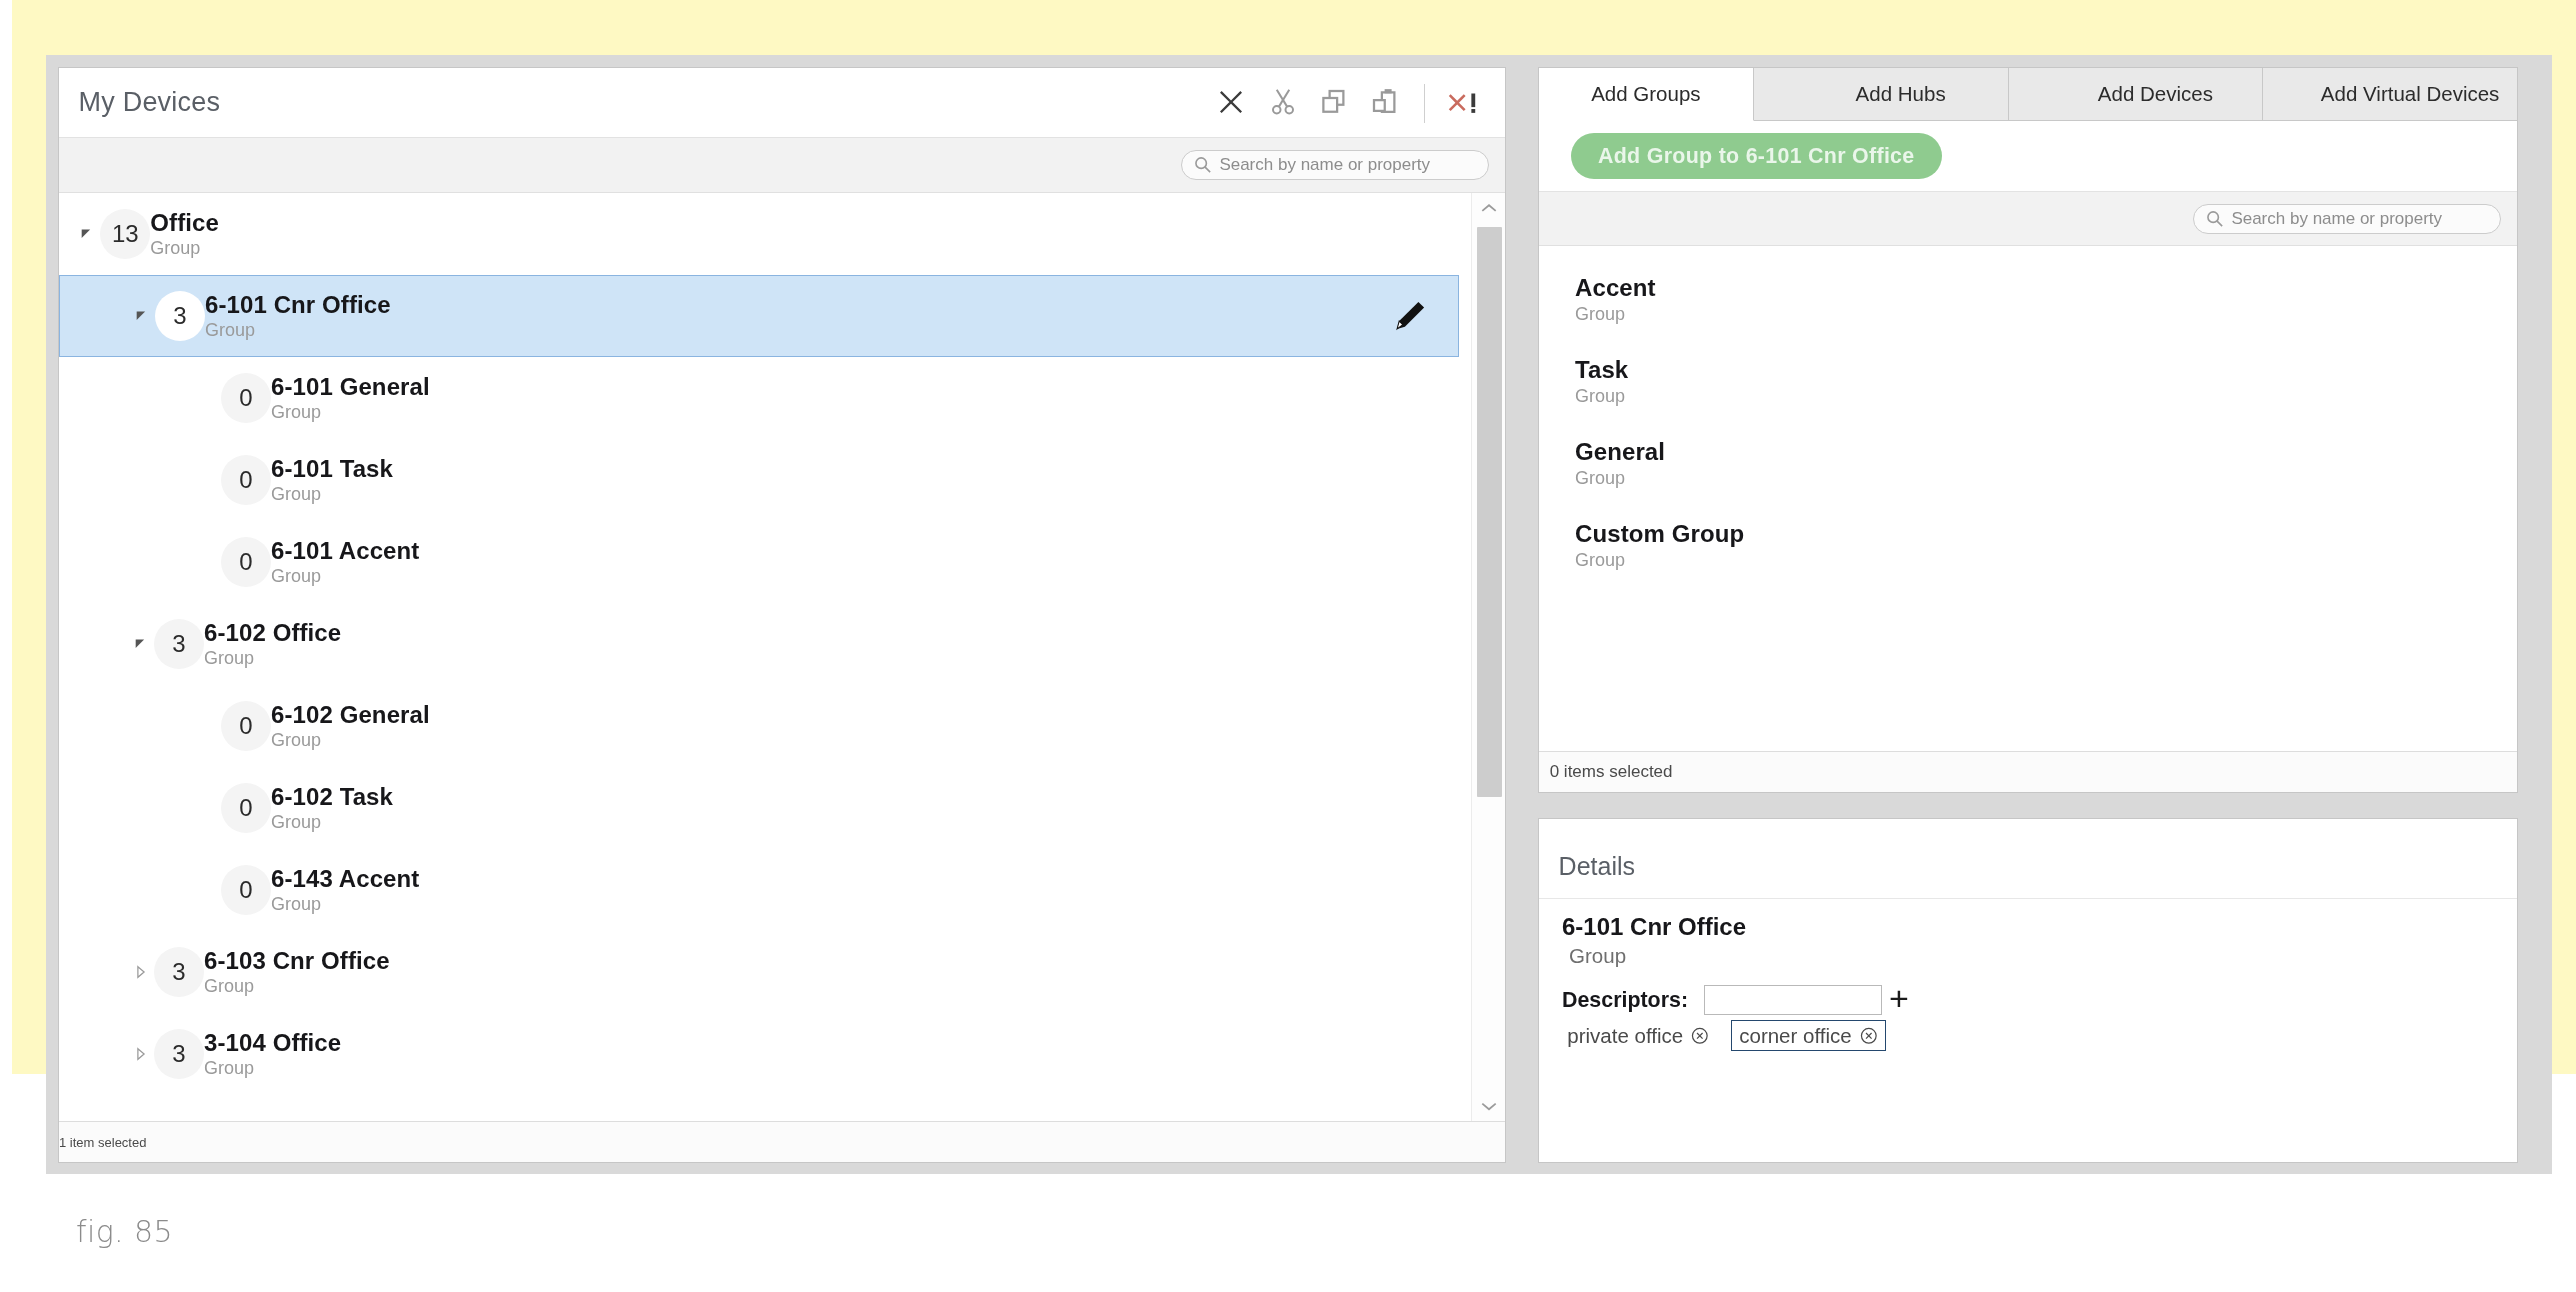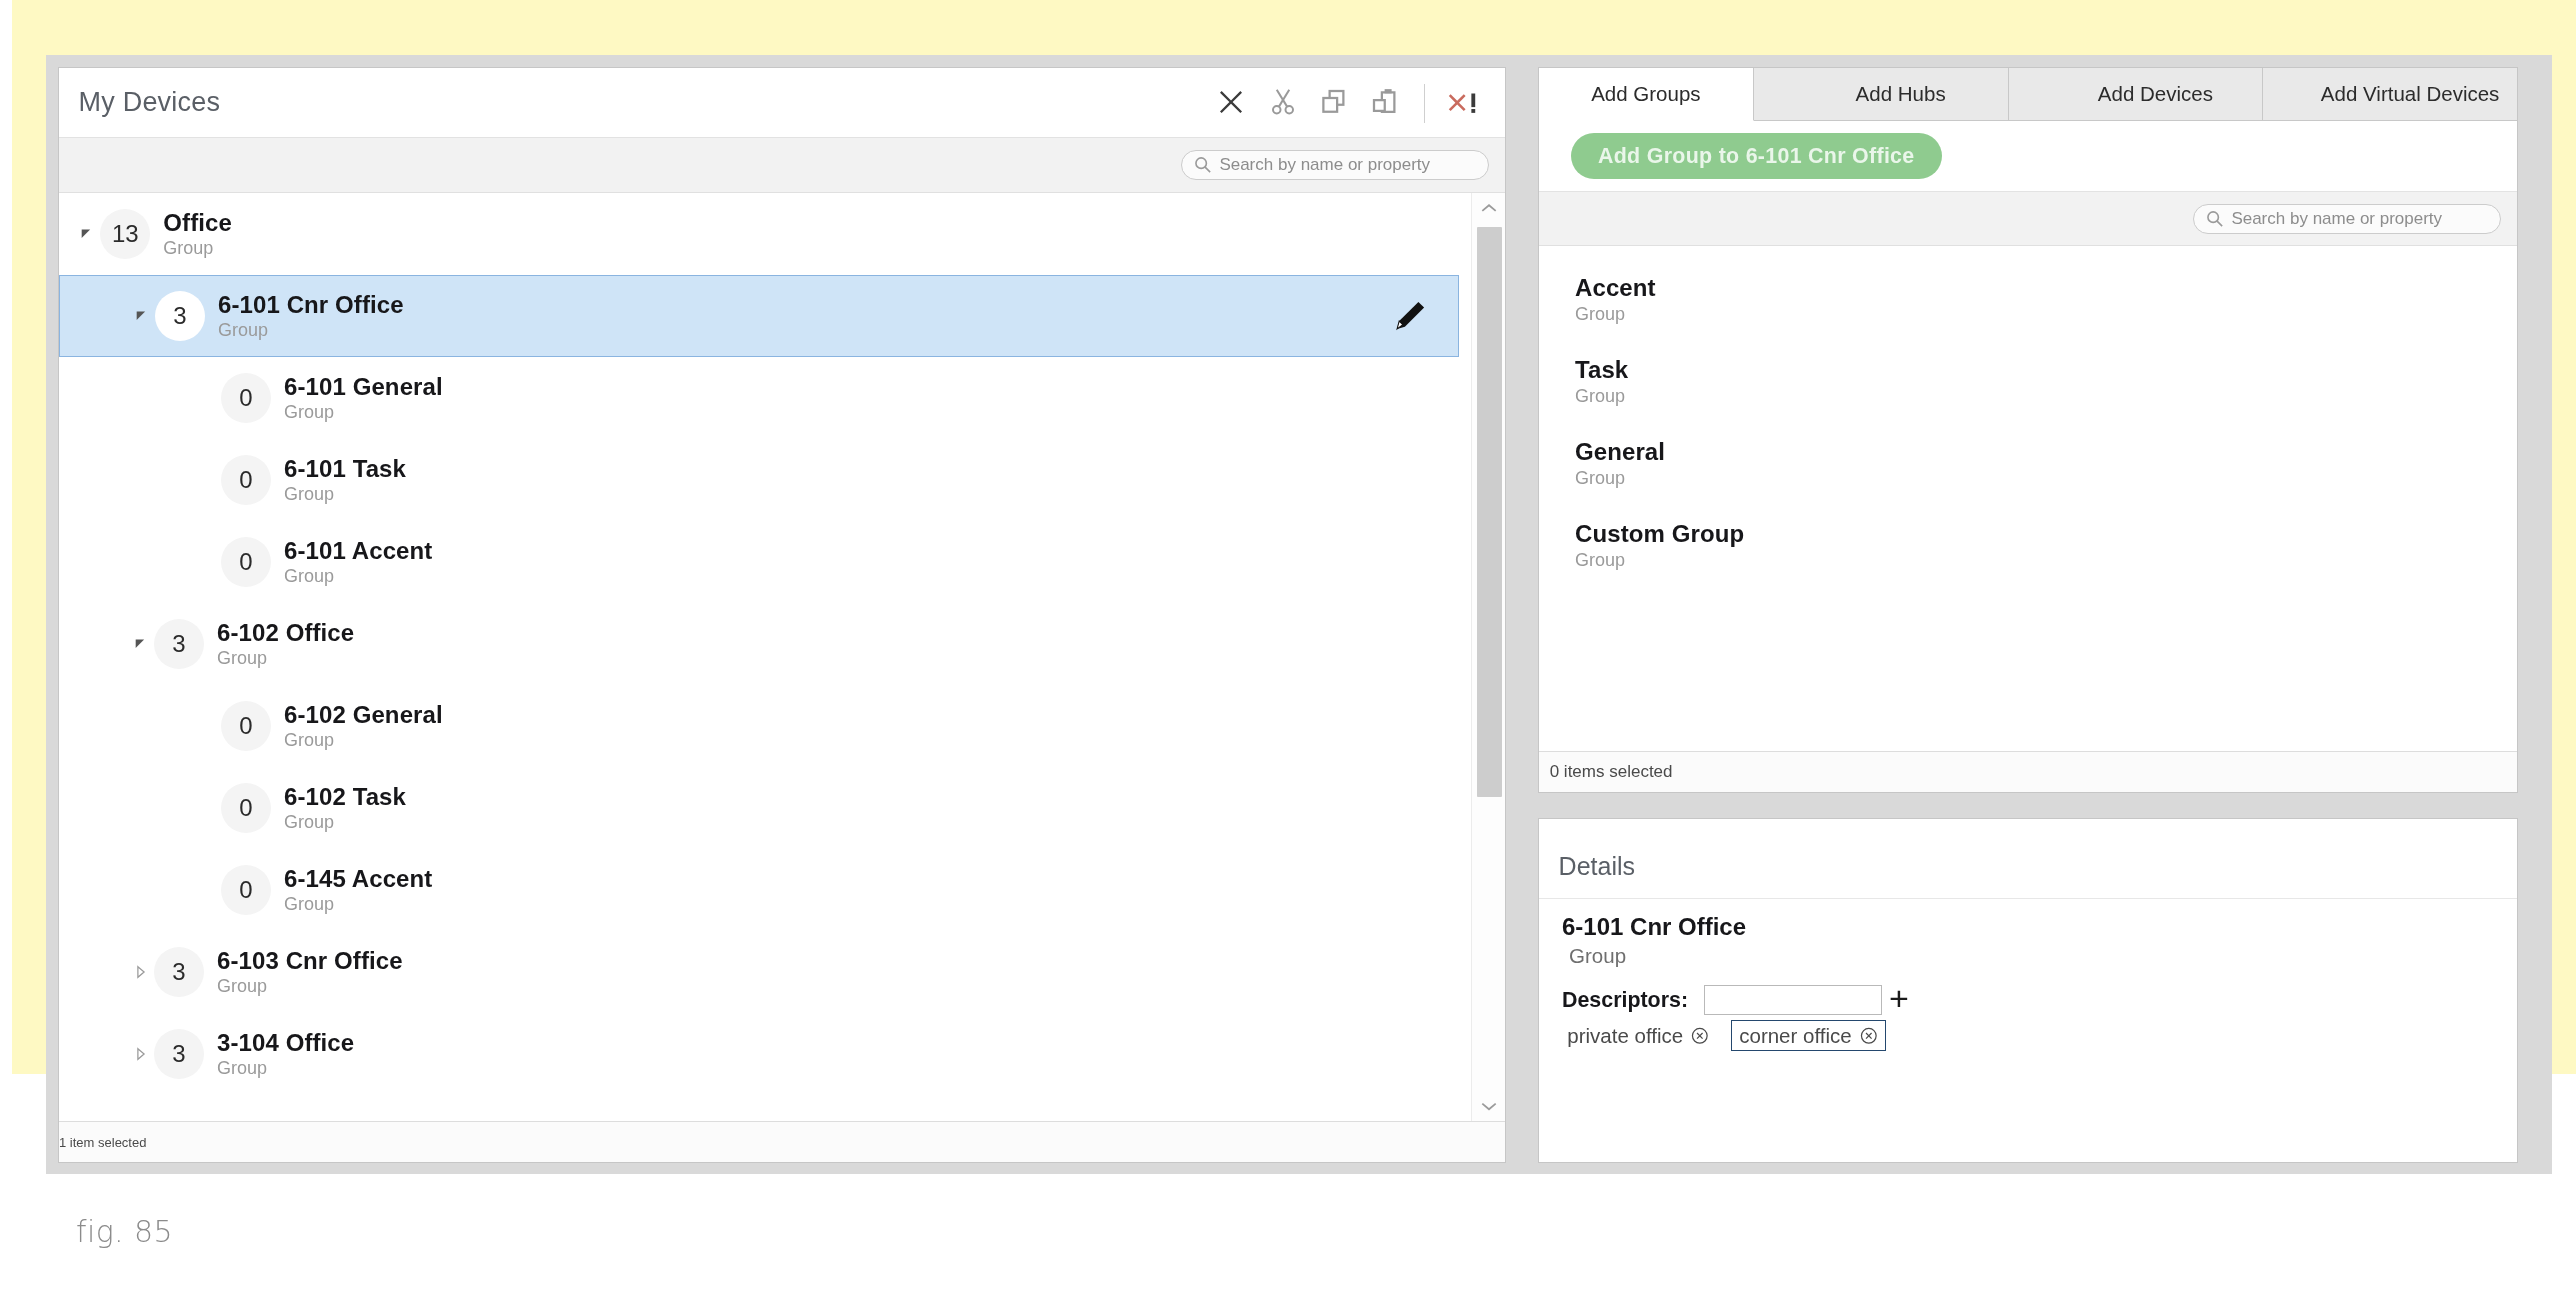--- a/index.html
+++ b/index.html
@@ -165,7 +165,7 @@
   }
   .tree-row.selected .badge { background: #ffffff; }
   .labels {
-    margin-left: 13px;
+    margin-left: 0;
     display: flex;
     flex-direction: column;
     justify-content: space-between;

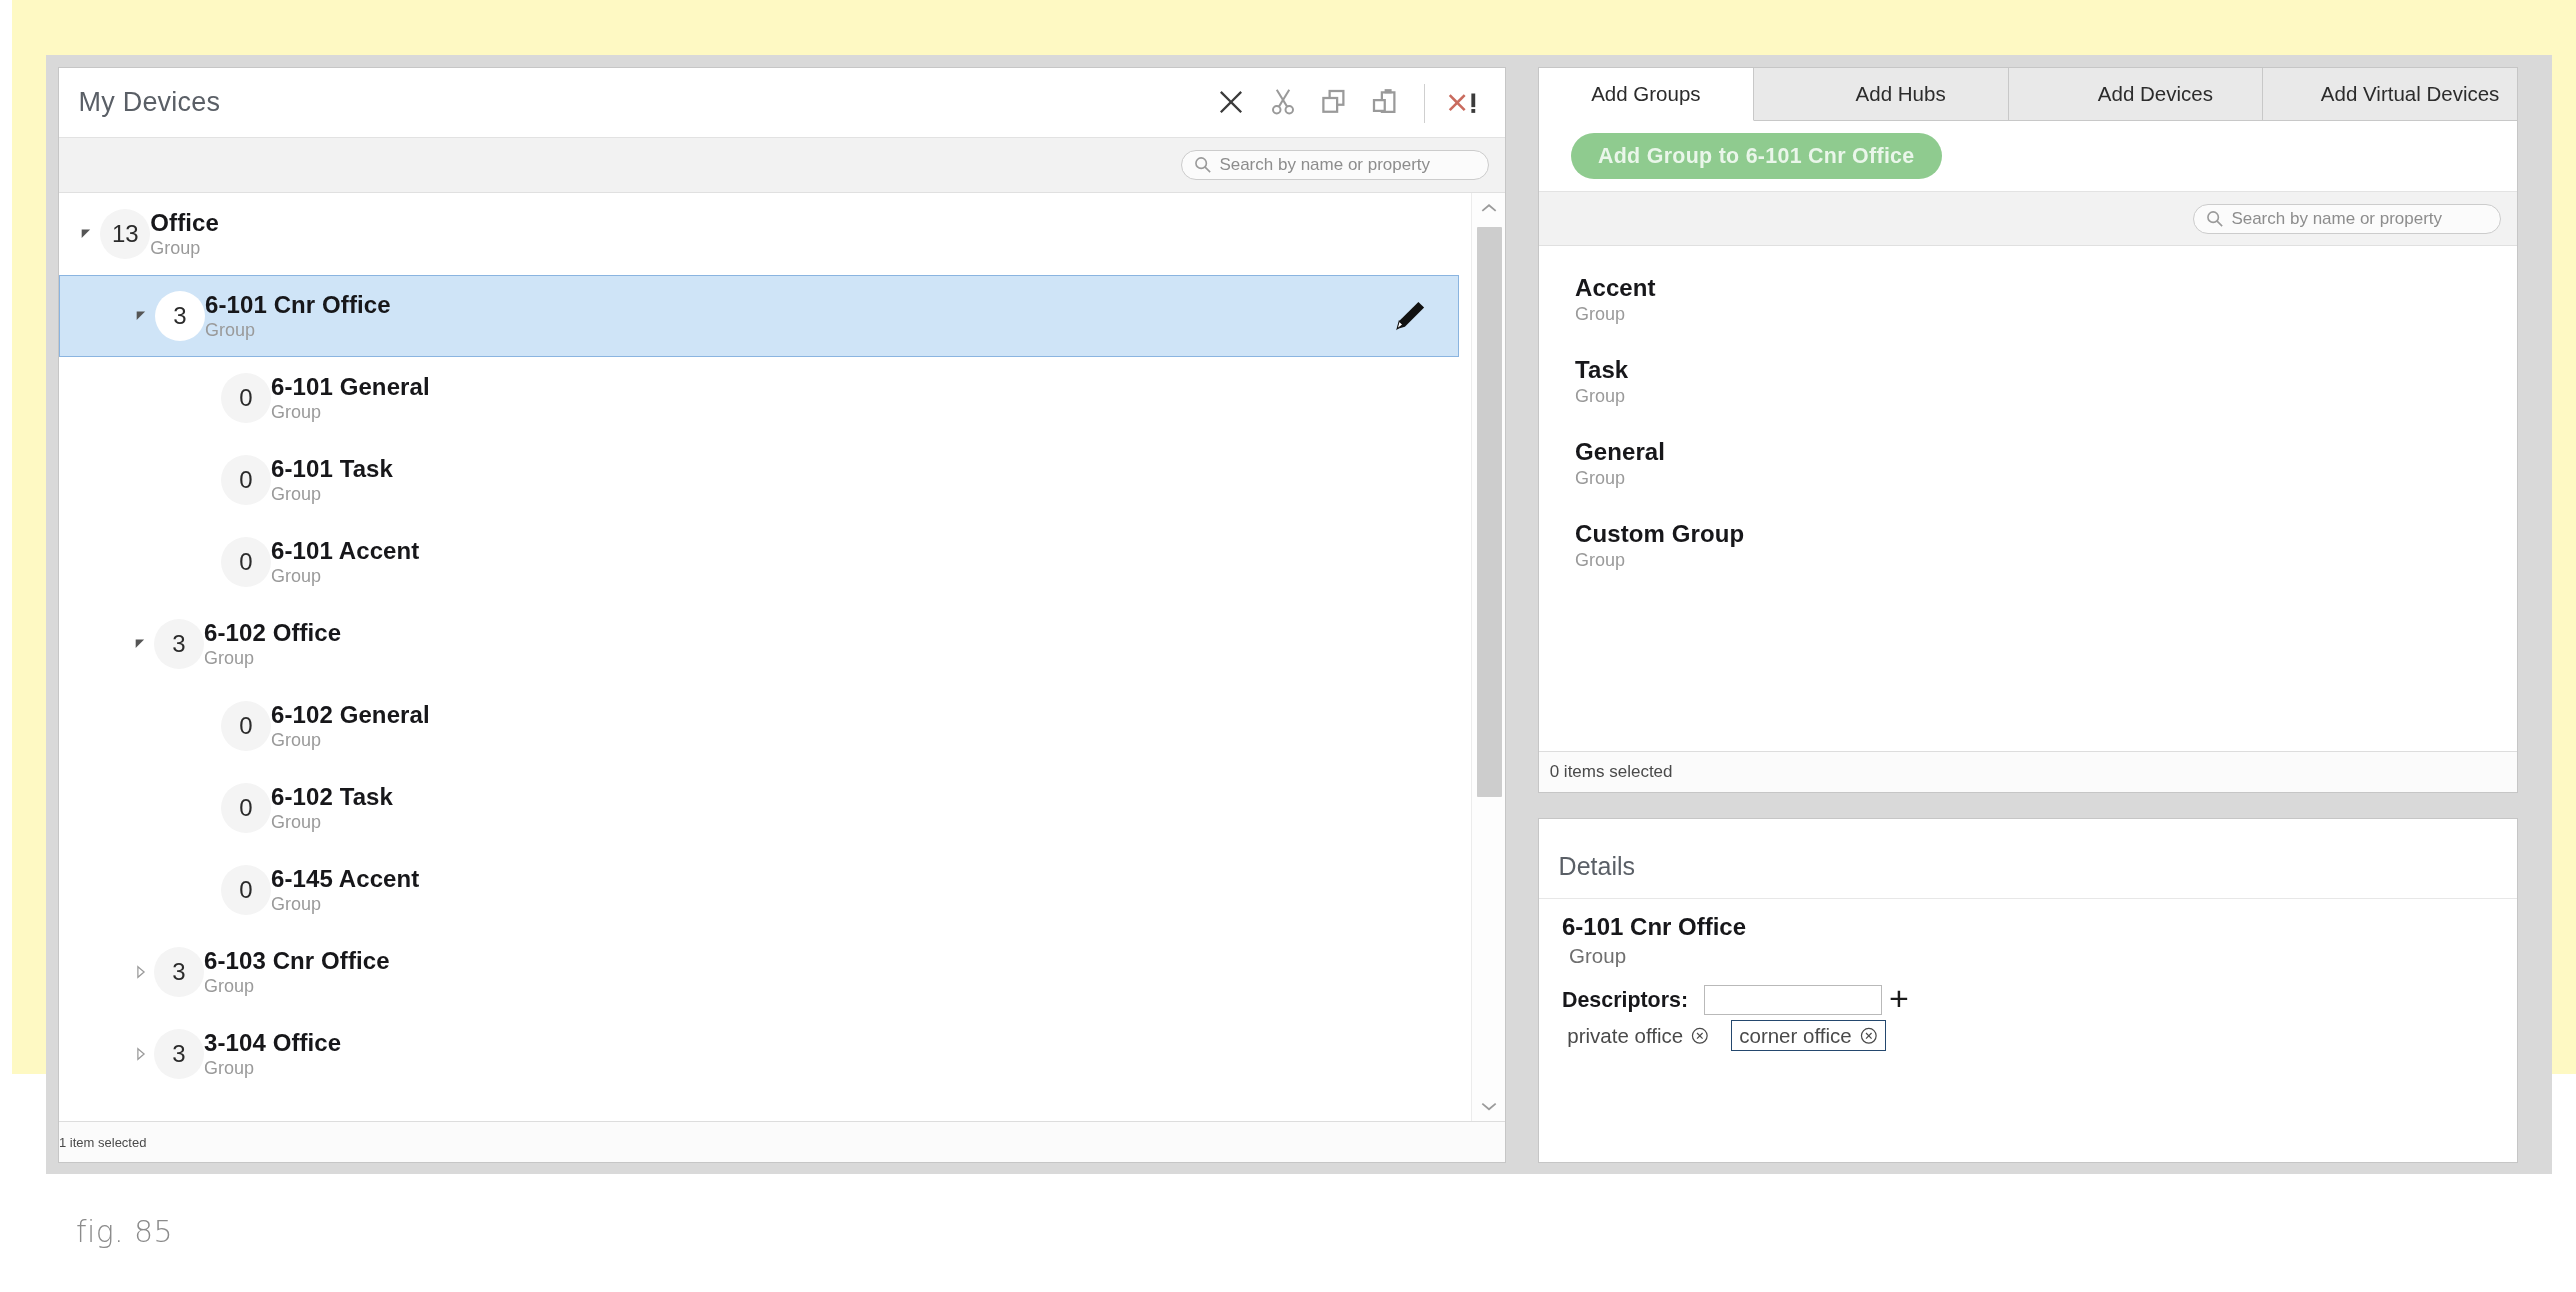--- a/index.html
+++ b/index.html
@@ -629,7 +629,7 @@
             <div class="twisty"></div>
             <div class="badge">0</div>
             <div class="labels">
-              <div class="lbl-name">6-145 Accent</div>
+              <div class="lbl-name">6-143 Accent</div>
               <div class="lbl-type">Group</div>
             </div>
           </div>

